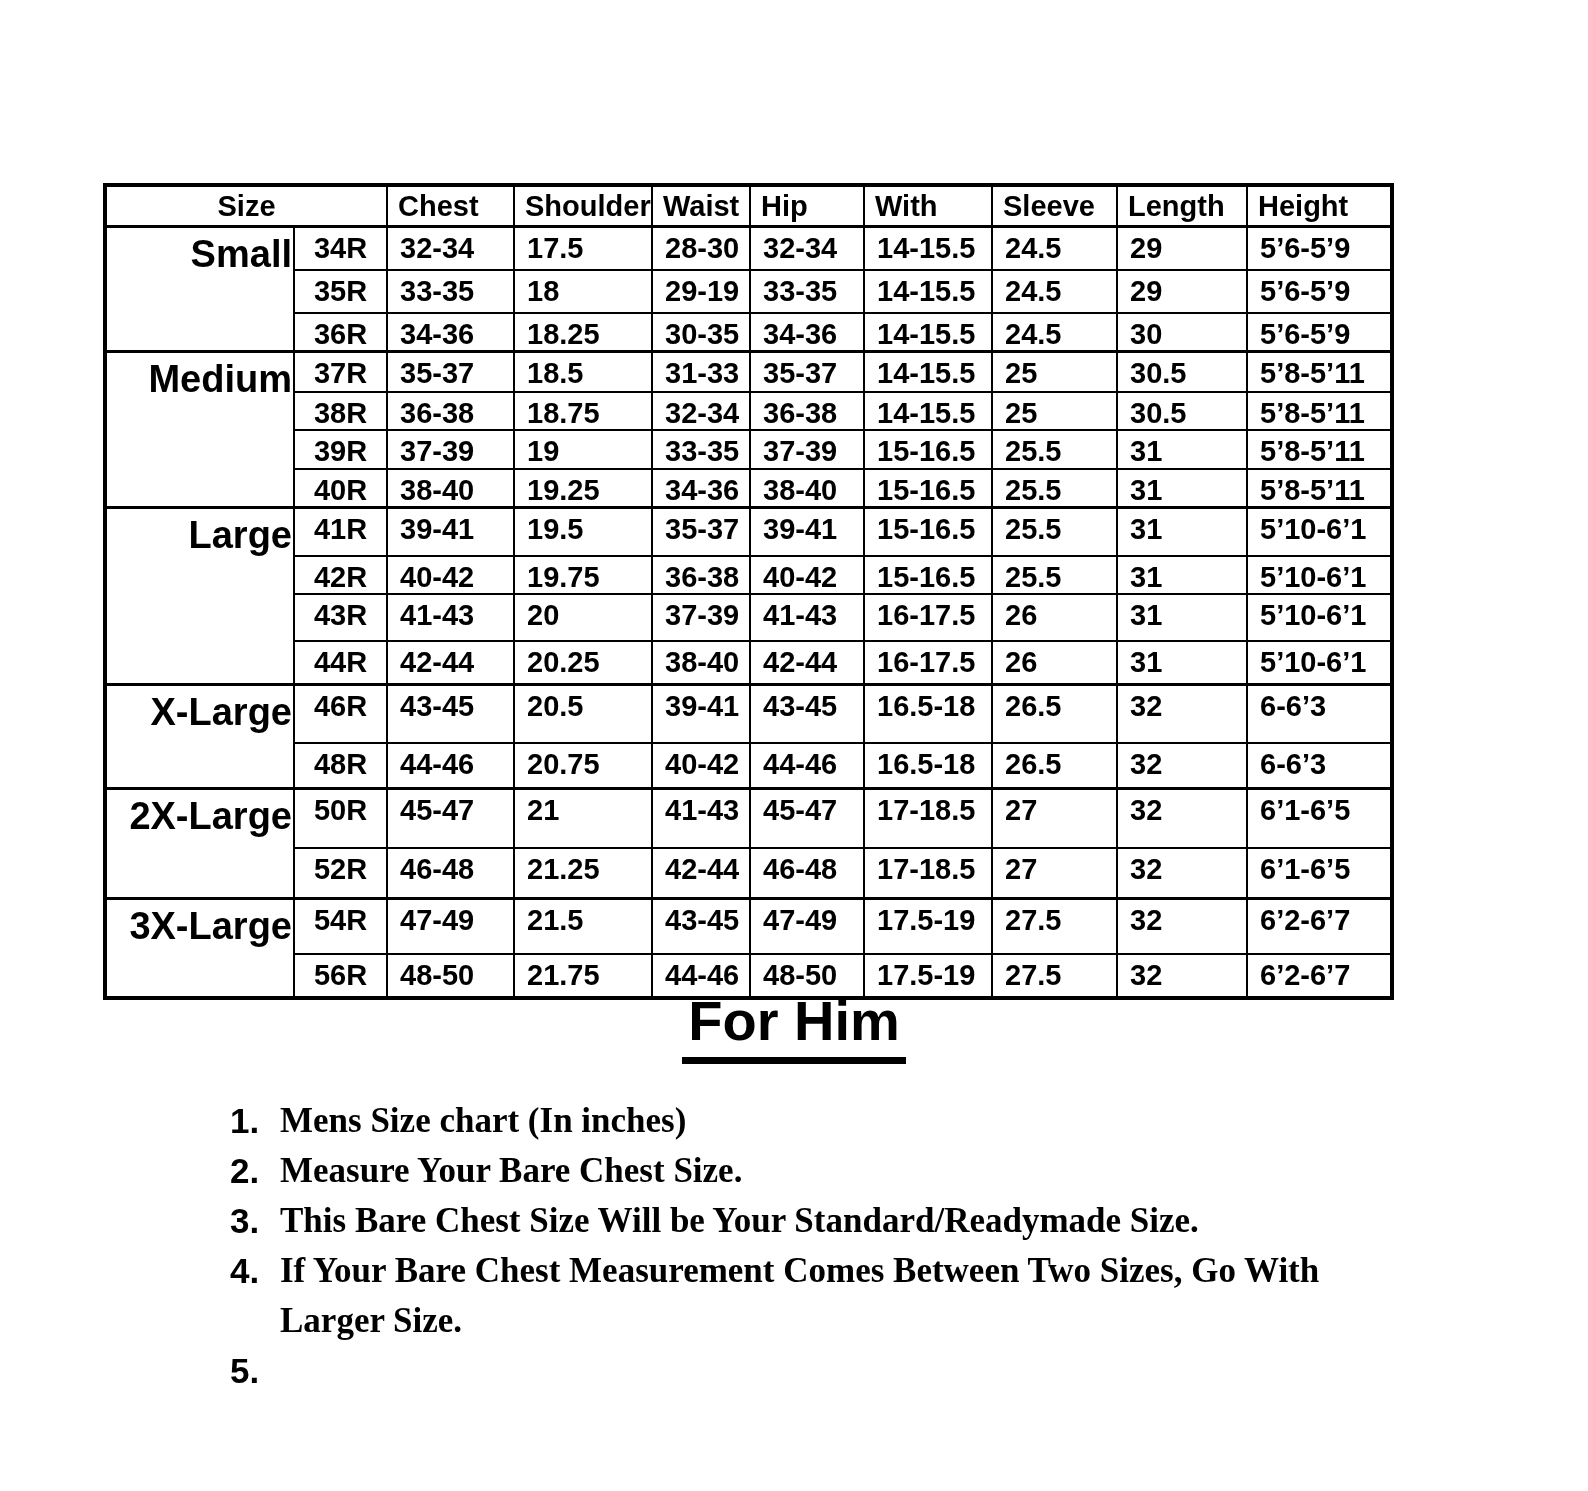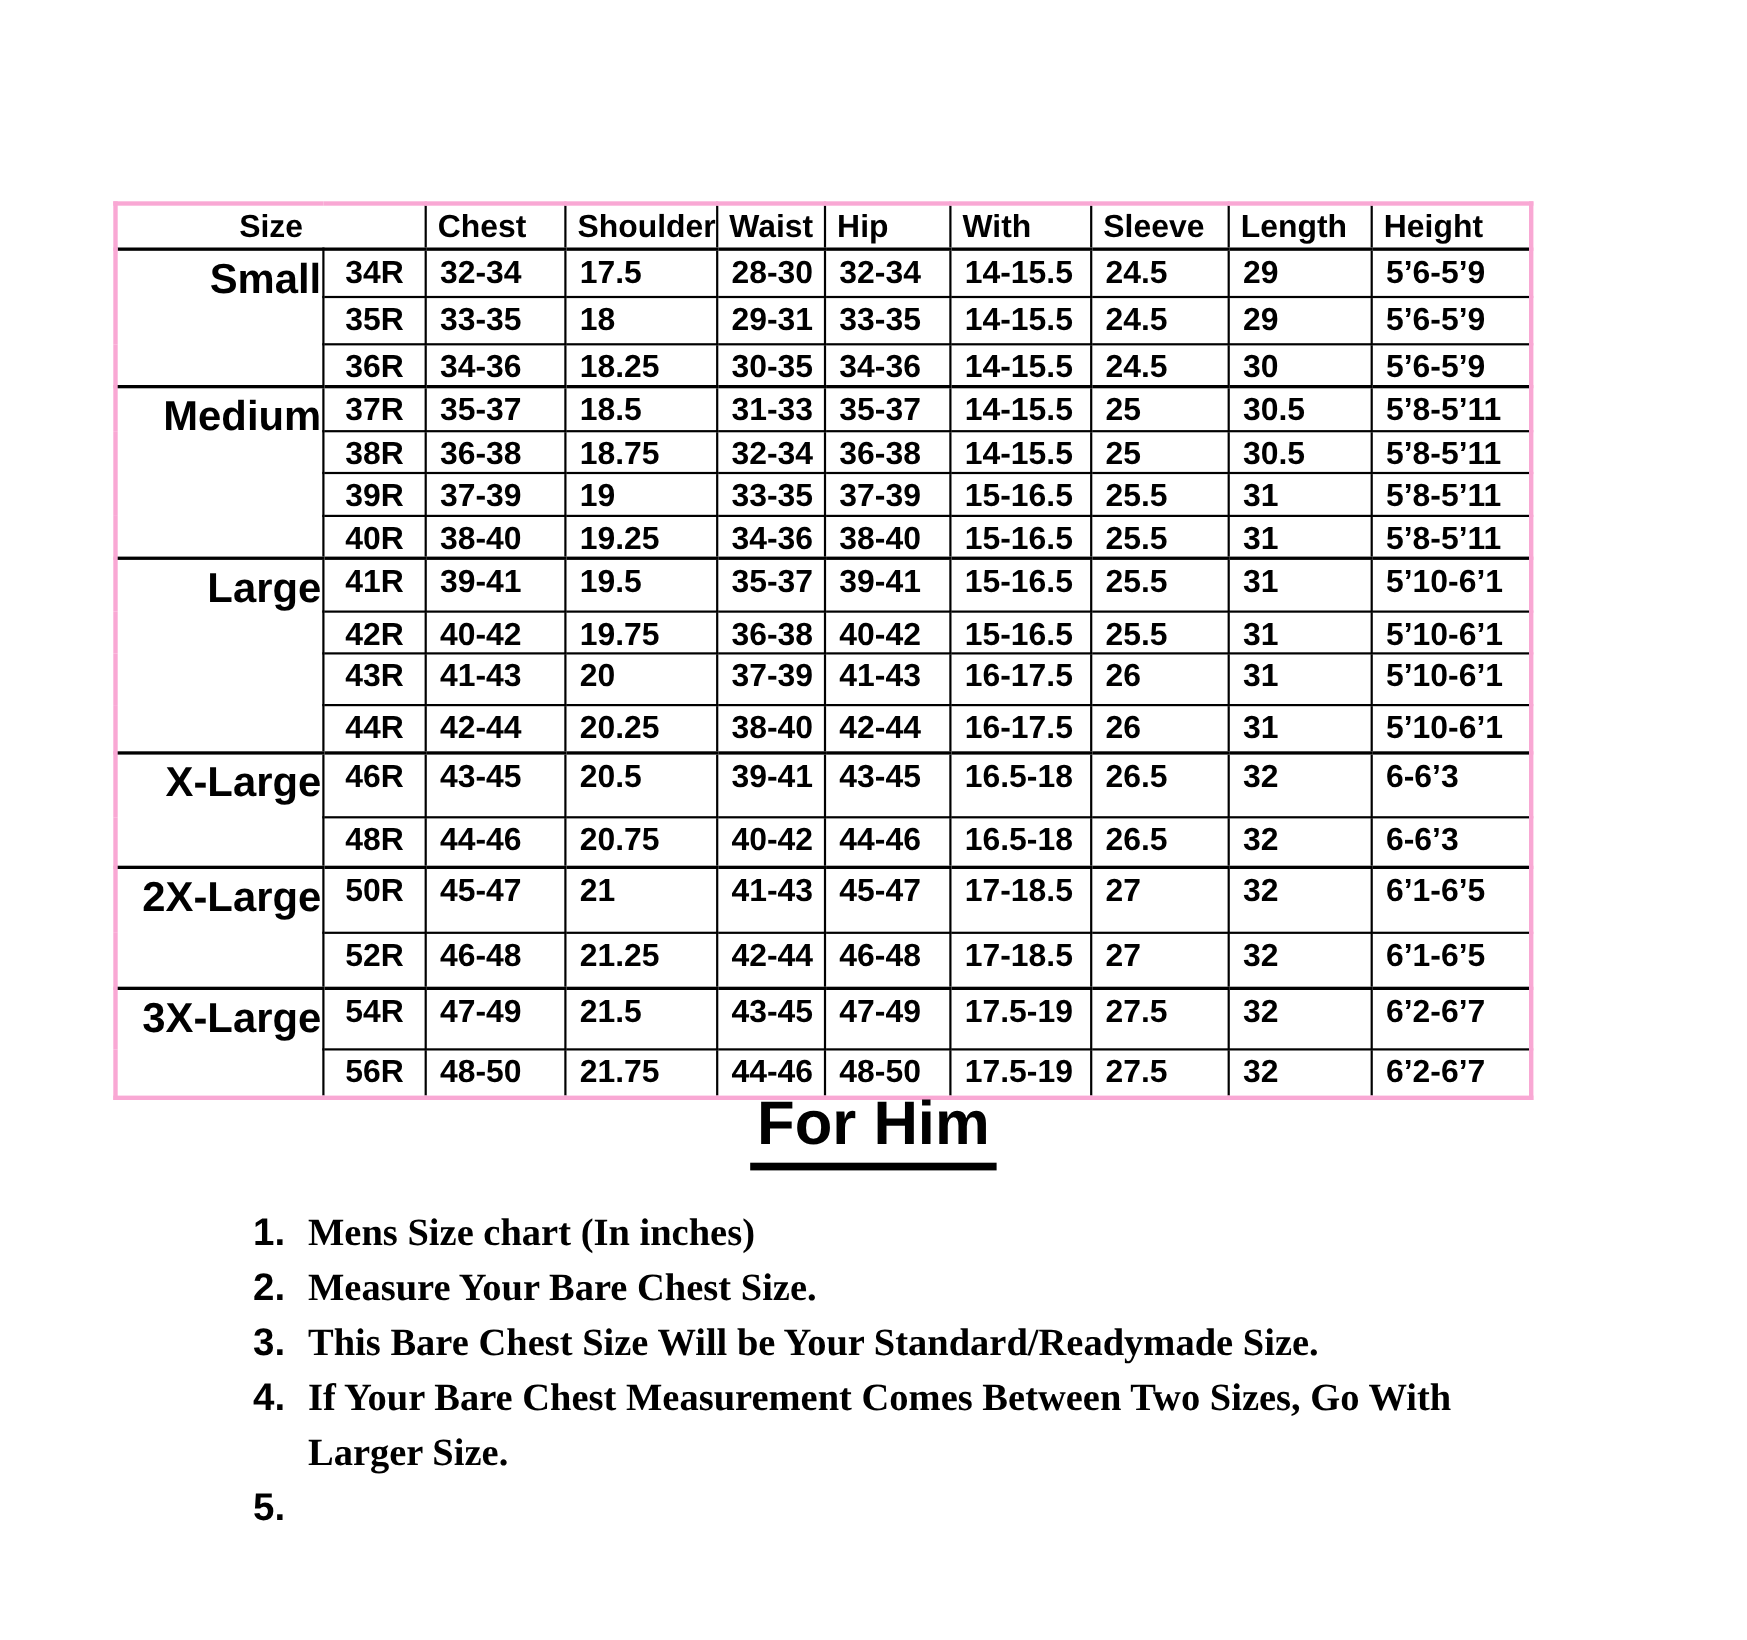--- a/index.html
+++ b/index.html
@@ -22,7 +22,7 @@
     width: 1287px;
     border-collapse: collapse;
     table-layout: fixed;
-    border: 4px solid #f9a8d4;
+    border: 4px solid #000000;
   }
   .size-chart th, .size-chart td {
     border: 2px solid #000000;

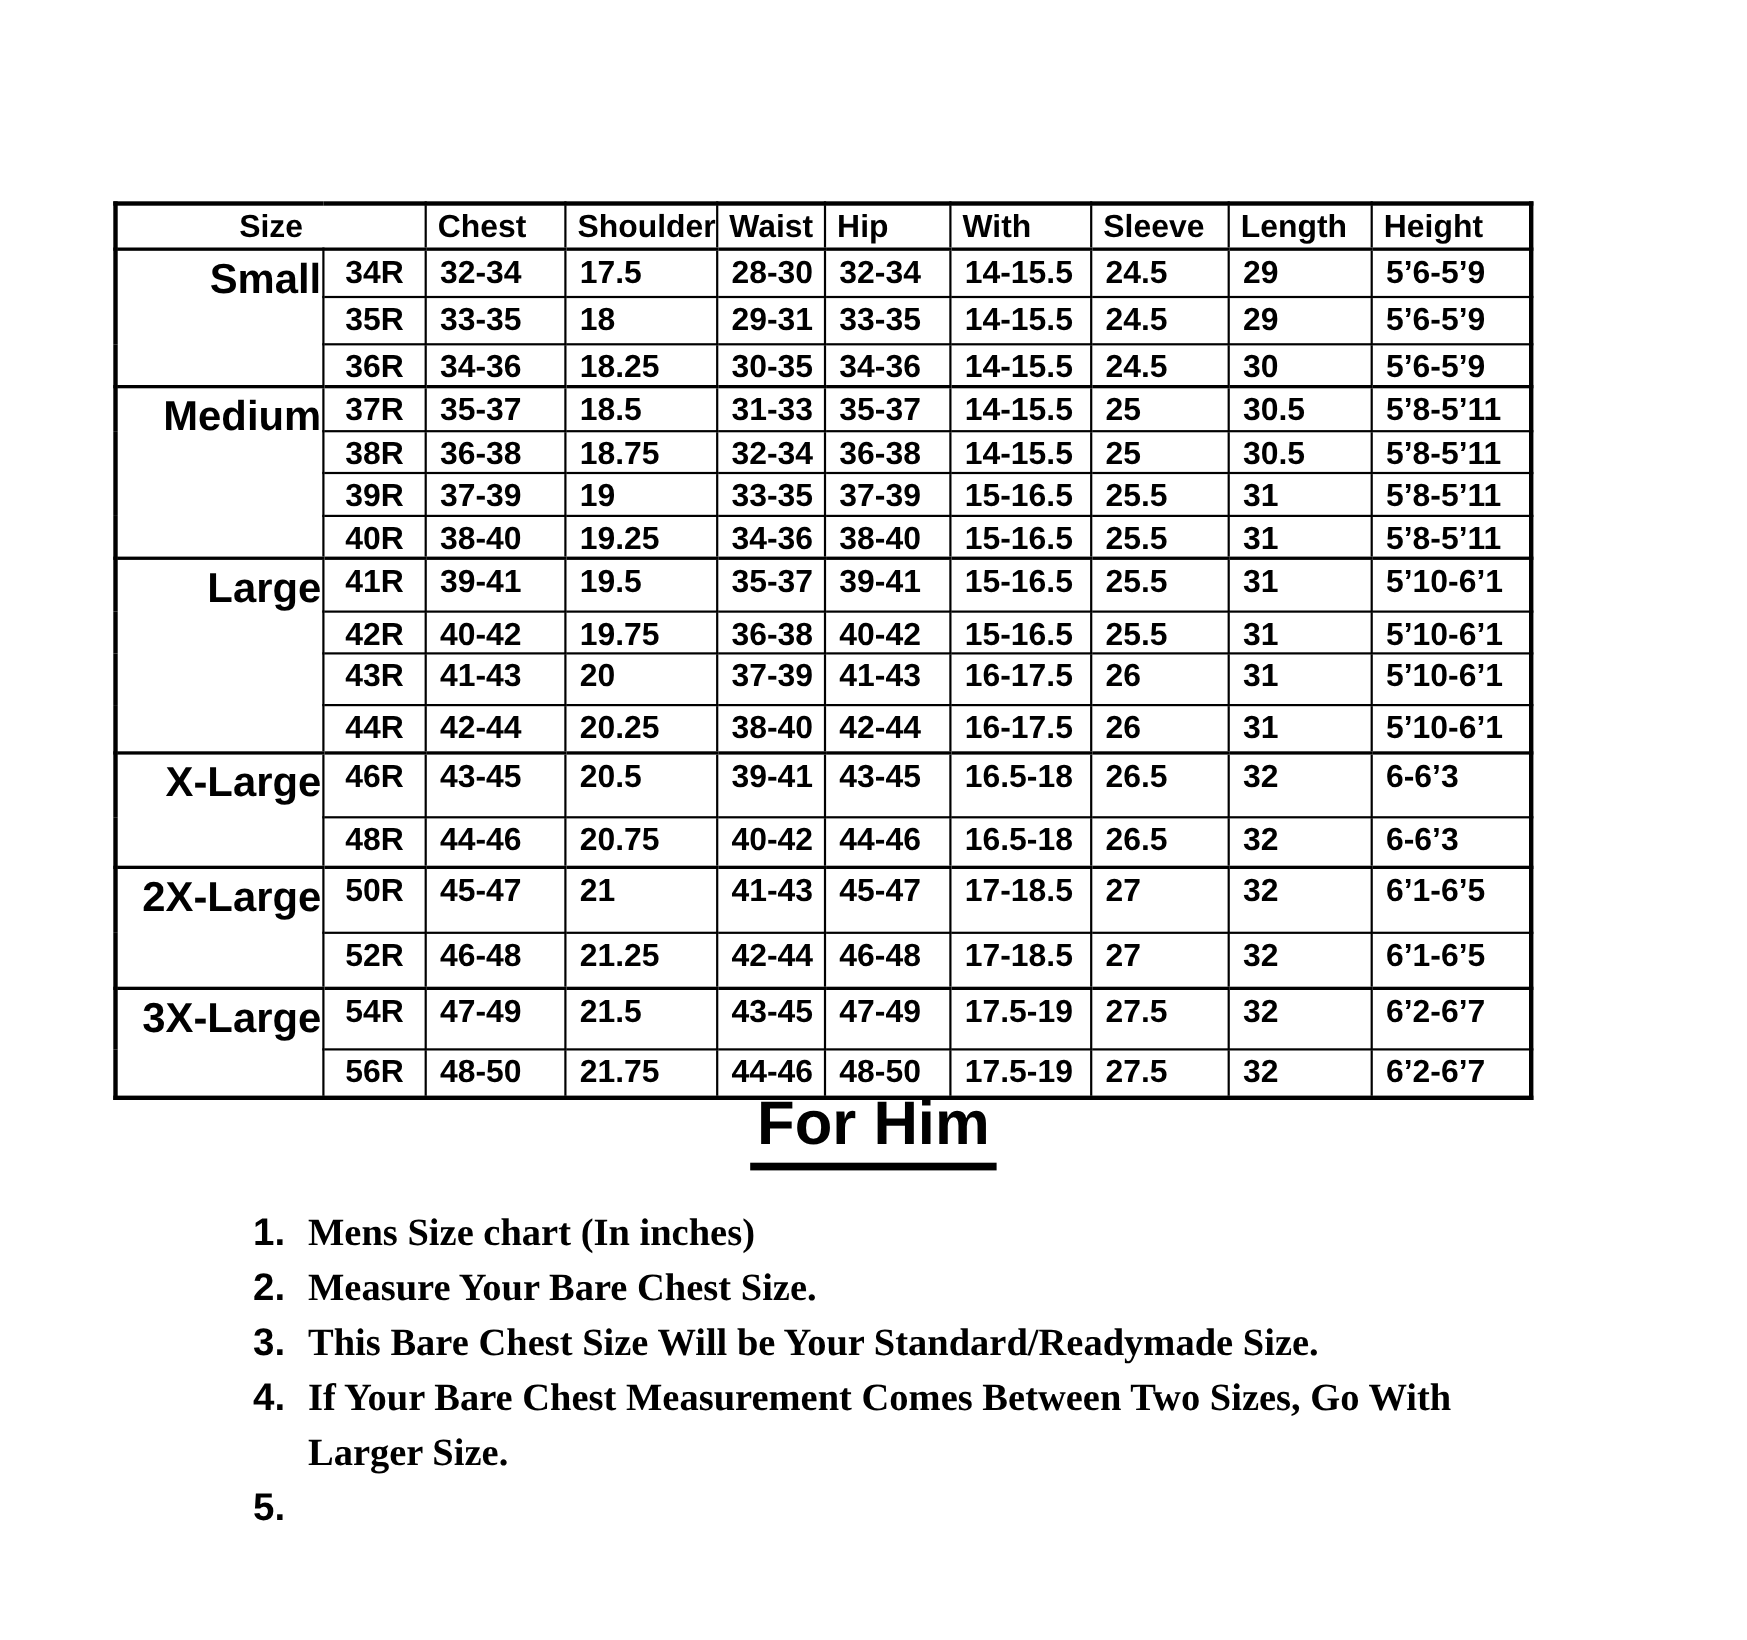--- a/index.html
+++ b/index.html
@@ -141,7 +141,7 @@
           <td class="code-cell">35R</td>
           <td class="value-cell">33-35</td>
           <td class="value-cell">18</td>
-          <td class="value-cell">29-31</td>
+          <td class="value-cell">29-19</td>
           <td class="value-cell">33-35</td>
           <td class="value-cell">14-15.5</td>
           <td class="value-cell">24.5</td>

